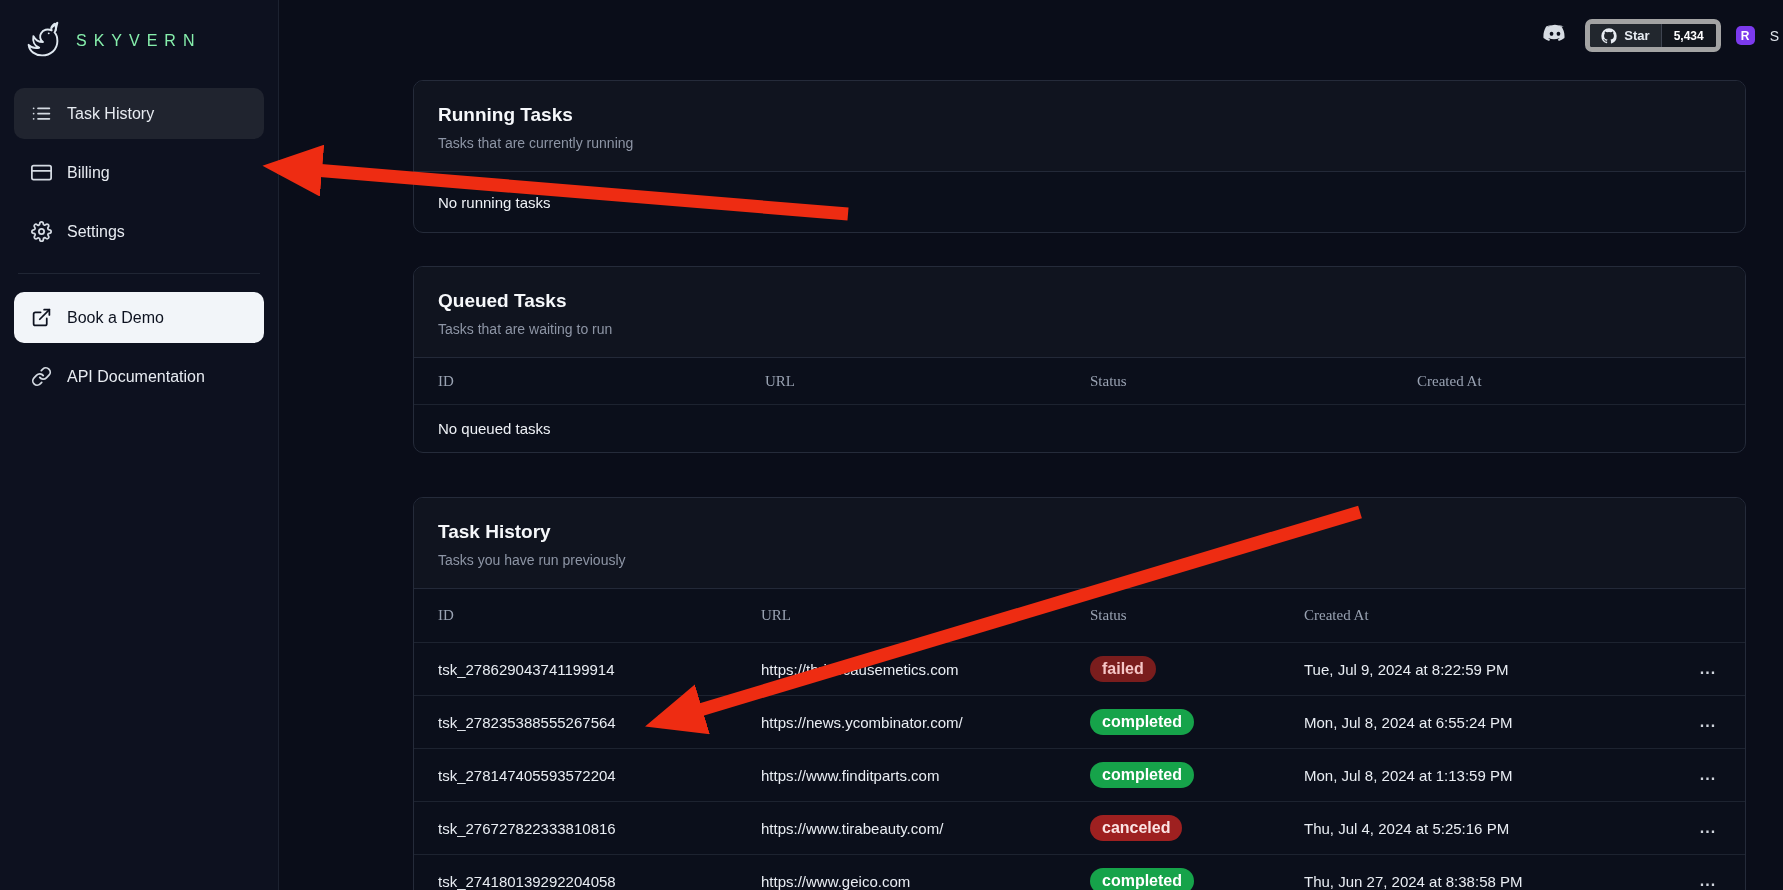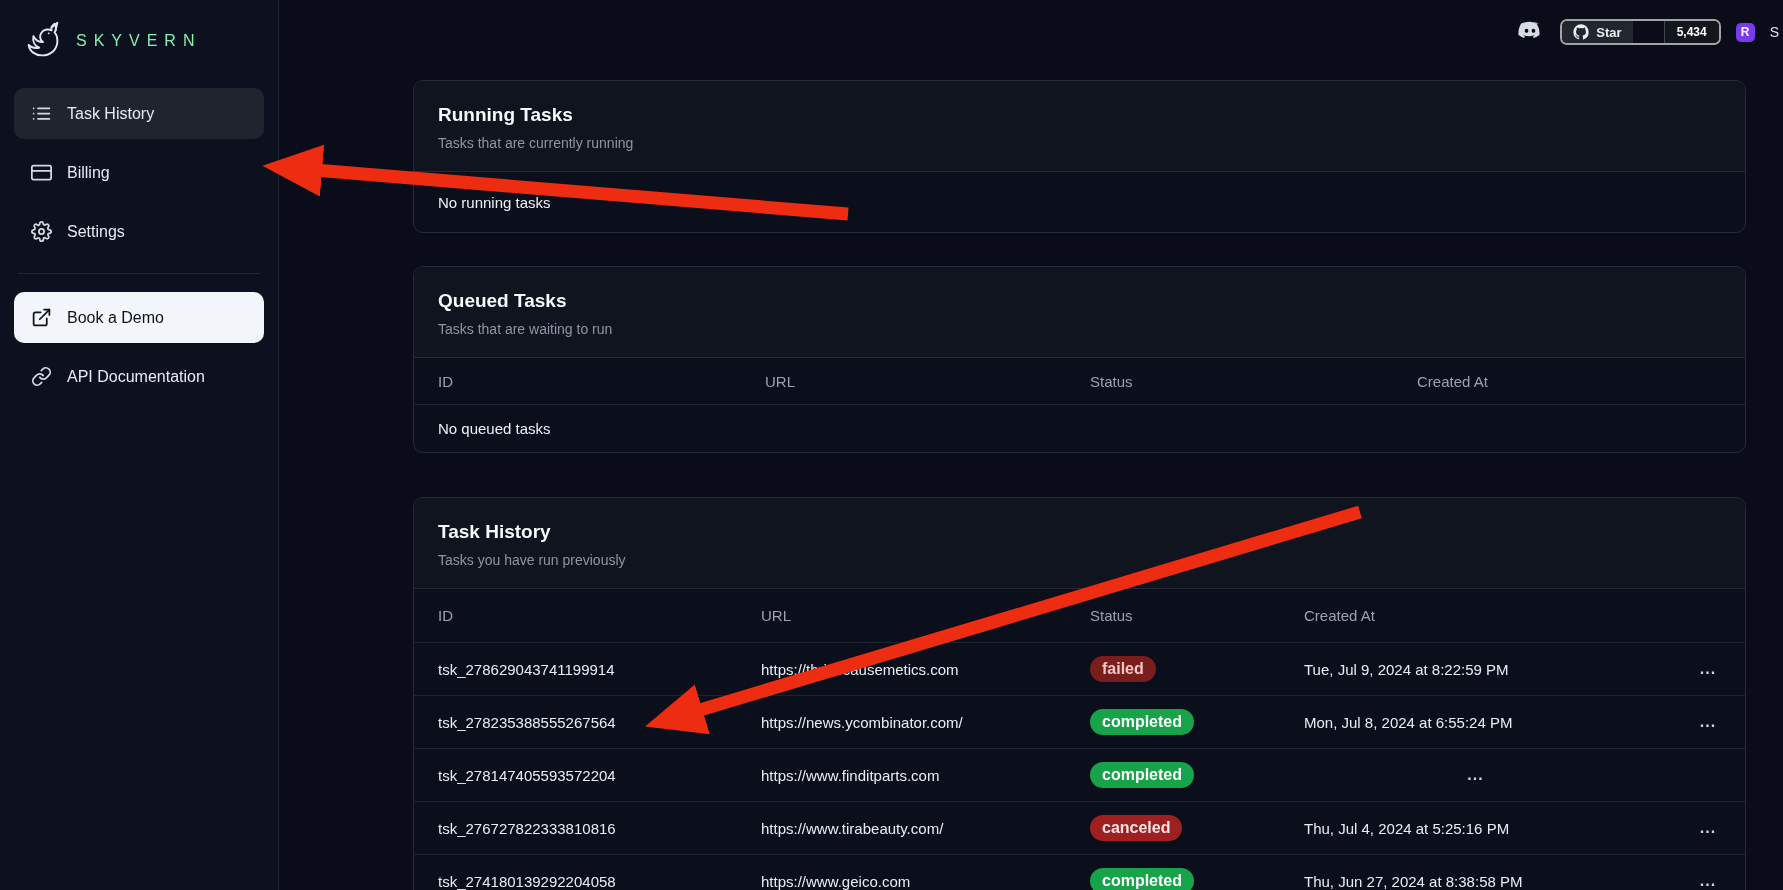--- a/index.html
+++ b/index.html
@@ -40,7 +40,7 @@
   .topbar { position:absolute; top:19px; right:4px; display:flex; align-items:center; gap:15px; z-index:5; }
   .discord-btn { cursor:pointer; display:flex; align-items:center; }
   .discord-btn svg { width:30px; height:23px; fill:#d7dce3; }
-  .gh-widget { display:flex; align-items:stretch; height:26px; border:2px solid #a3a3a3; border-radius:7px; overflow:hidden; cursor:pointer;gap:31px; }
+  .gh-widget { display:flex; align-items:stretch; height:33px; border:5px solid #a3a3a3; border-radius:7px; overflow:hidden; cursor:pointer; }
   .gh-left { display:flex; align-items:center; gap:7px; padding:0 11px; background:#22272e; color:#e8edf3; font-size:13px; font-weight:700; }
   .gh-left svg { width:16px; height:16px; fill:#e8edf3; }
   .gh-right { display:flex; align-items:center; padding:0 12px; background:#12161d; color:#ffffff; font-size:12px; font-weight:700; border-left:1px solid #3e4450; }

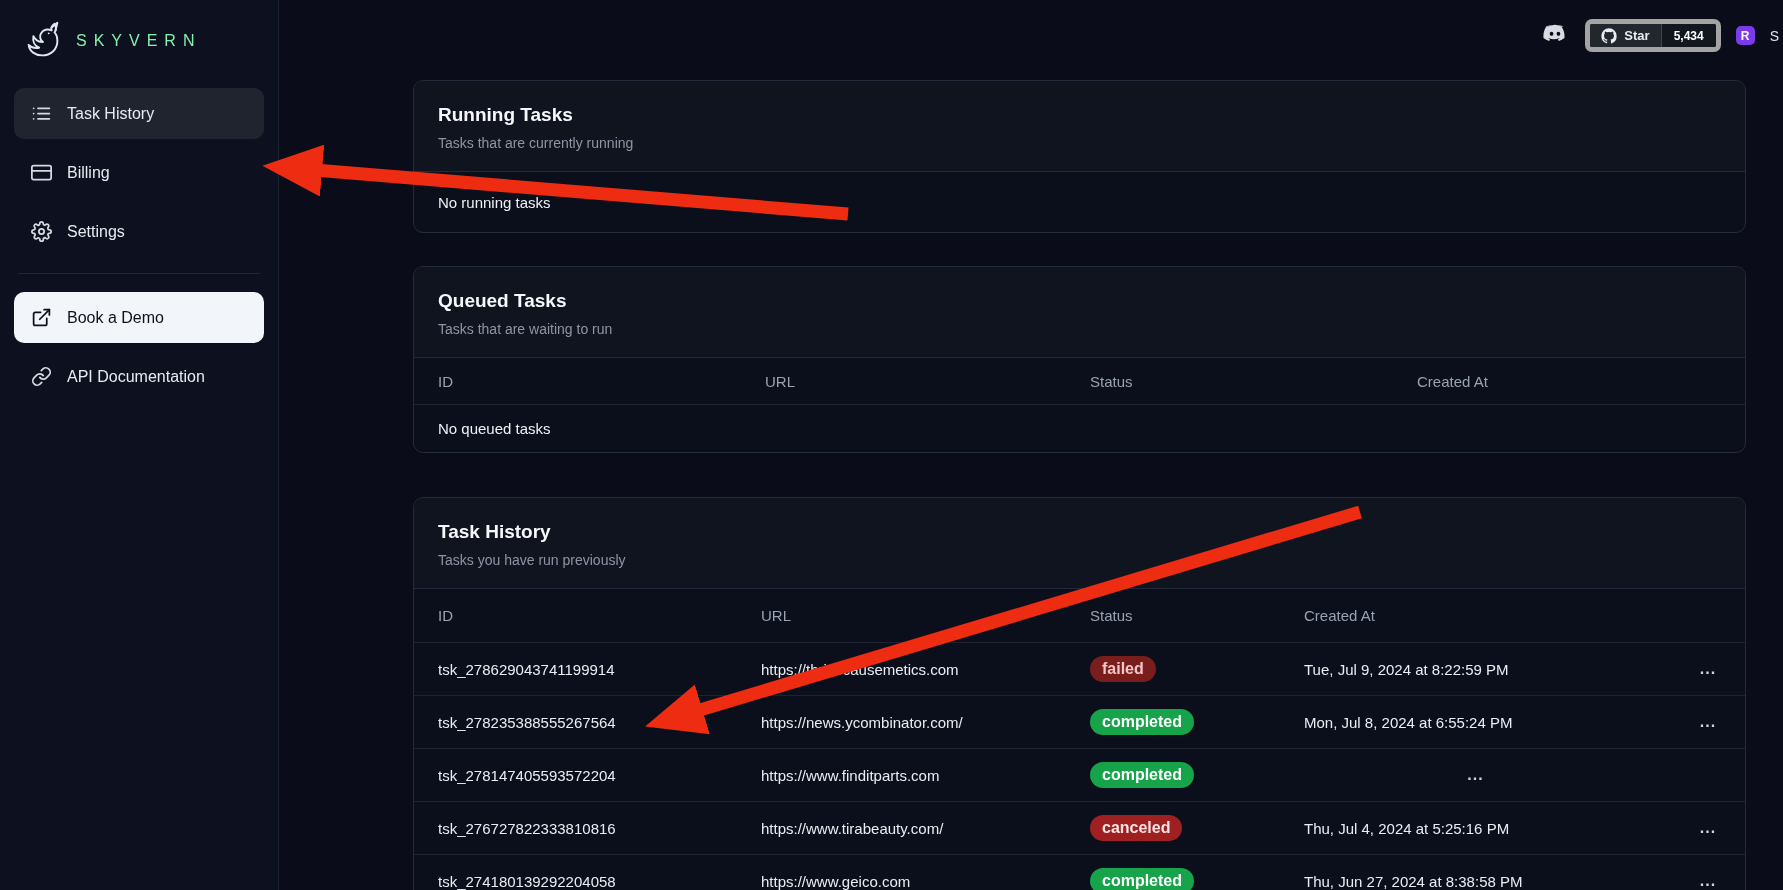--- a/index.html
+++ b/index.html
@@ -60,7 +60,7 @@
   .empty-row { padding:0 24px; height:60px; display:flex; align-items:center; color:#eef1f6; font-size:15px; }
 
   .tbl-head { display:grid; align-items:center; color:#99a2b2; font-size:15px; }
-  .tbl-head > div { padding-left:24px; }
+  .tbl-head > div { padding-left:24px;font-family:Liberation Serif, serif; }
   .queued-grid { grid-template-columns:327px 325px 327px 1fr; }
   .hist-grid   { grid-template-columns:323px 329px 214px 391px 1fr; }
   .queued .tbl-head { height:46px; }

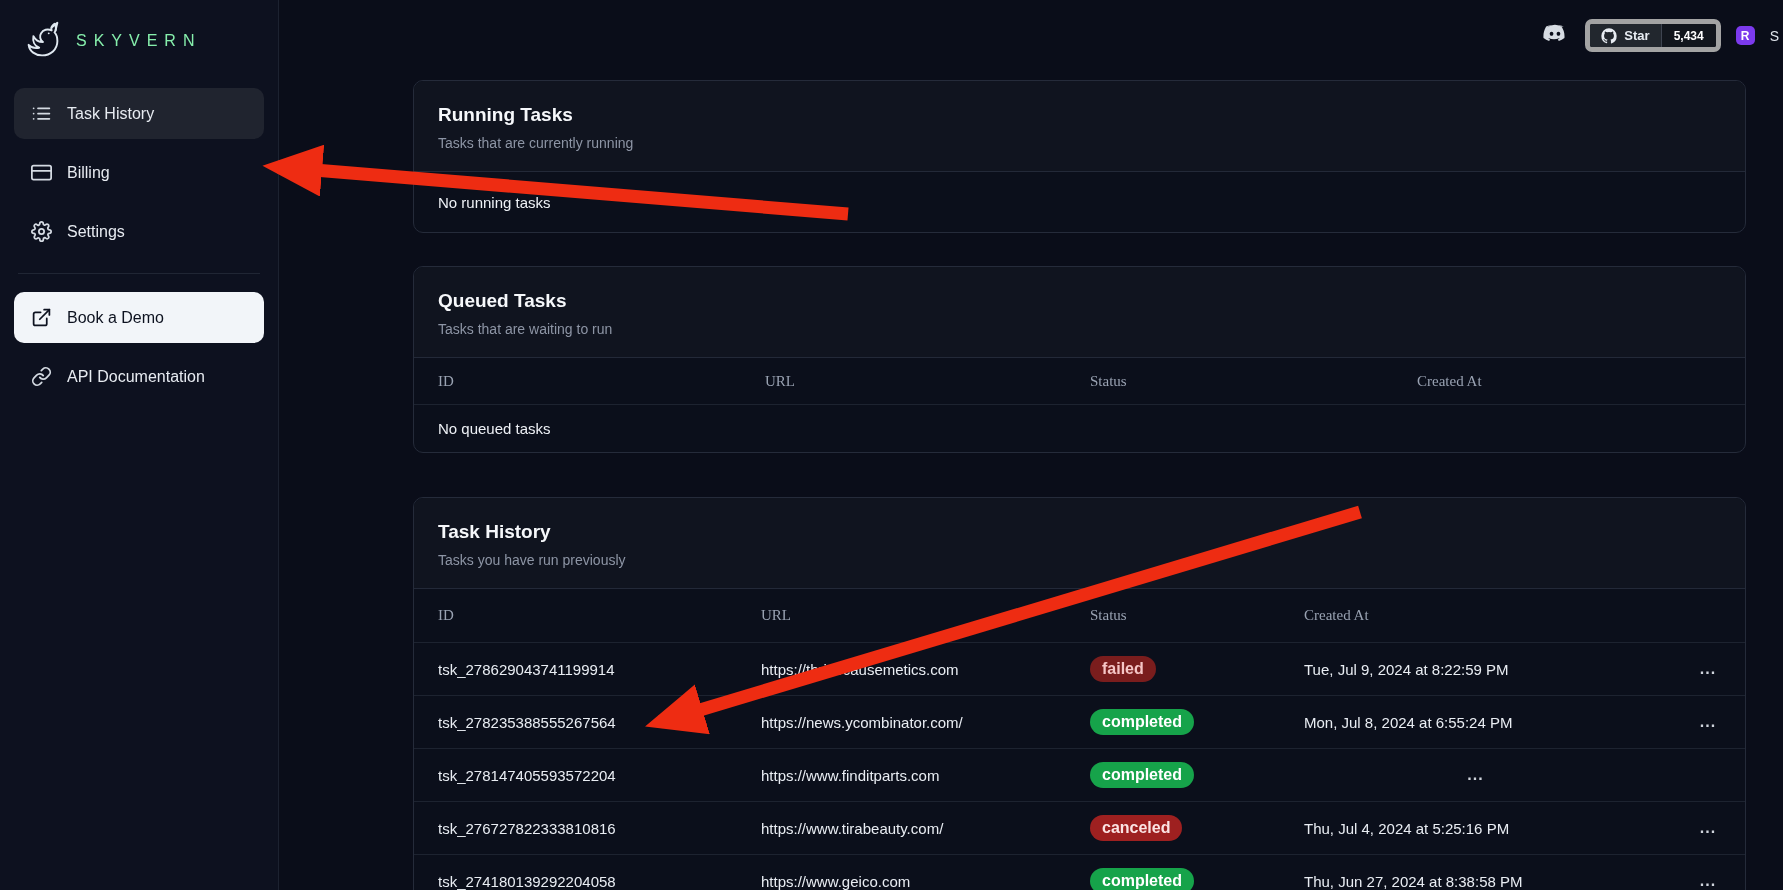--- a/index.html
+++ b/index.html
@@ -221,6 +221,7 @@
     <div>tsk_278147405593572204</div>
     <div>https://www.finditparts.com</div>
     <div><span class="badge" style="background: rgb(22, 163, 74); color: rgb(255, 255, 255);">completed</span></div>
+    <div>Mon, Jul 8, 2024 at 1:13:59 PM</div>
     <div class="menu-cell"><button class="menu-btn">...</button></div>
   </div>
 

